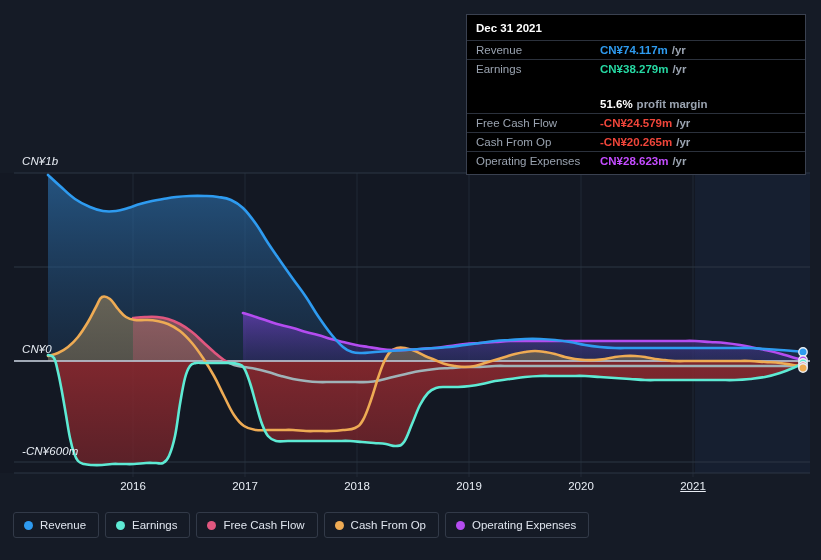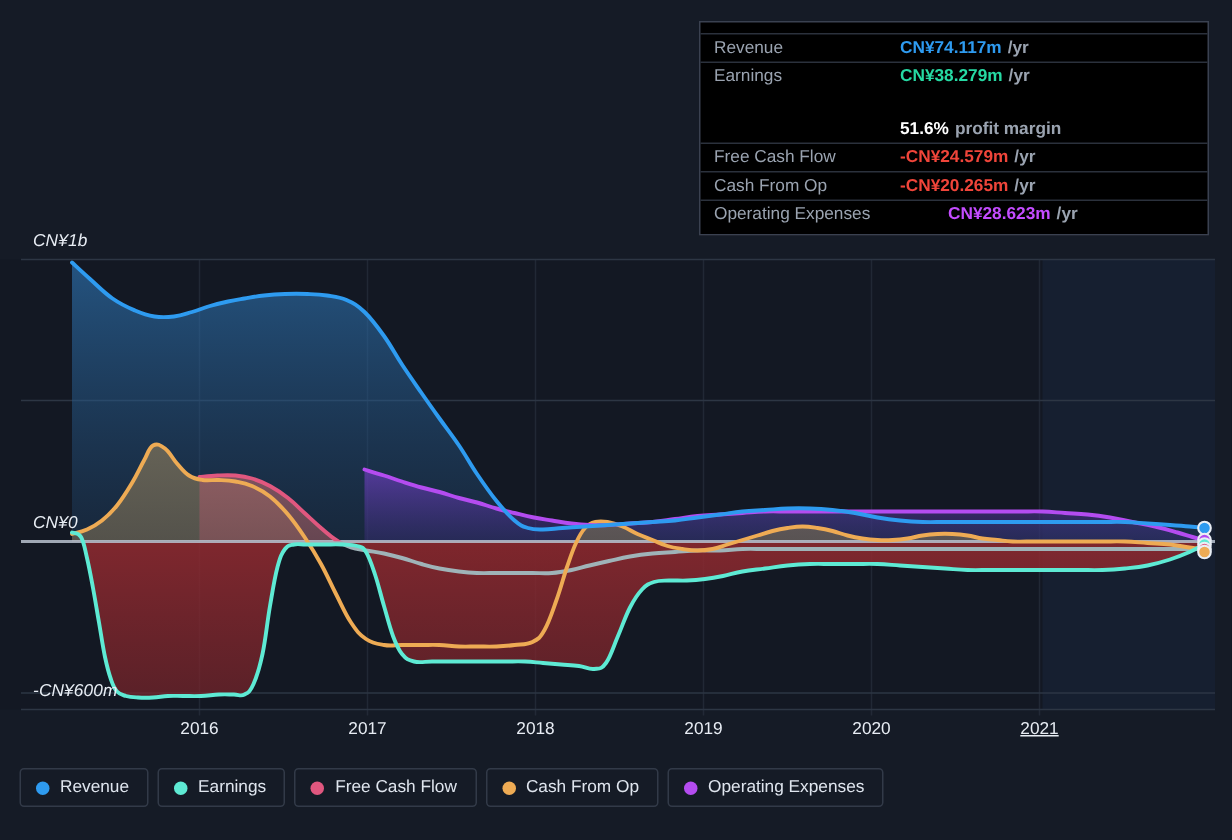--- a/index.html
+++ b/index.html
@@ -140,6 +140,7 @@
   <div class="x-label" style="left:693px; top:480px;text-decoration:underline;">2021</div>
 
   <div id="tooltip">
+    <div class="tt-date">Dec 31 2021</div>
     <div id="tooltip-rows">
         <div class="tt-row">
           <div class="tt-key">Revenue</div>

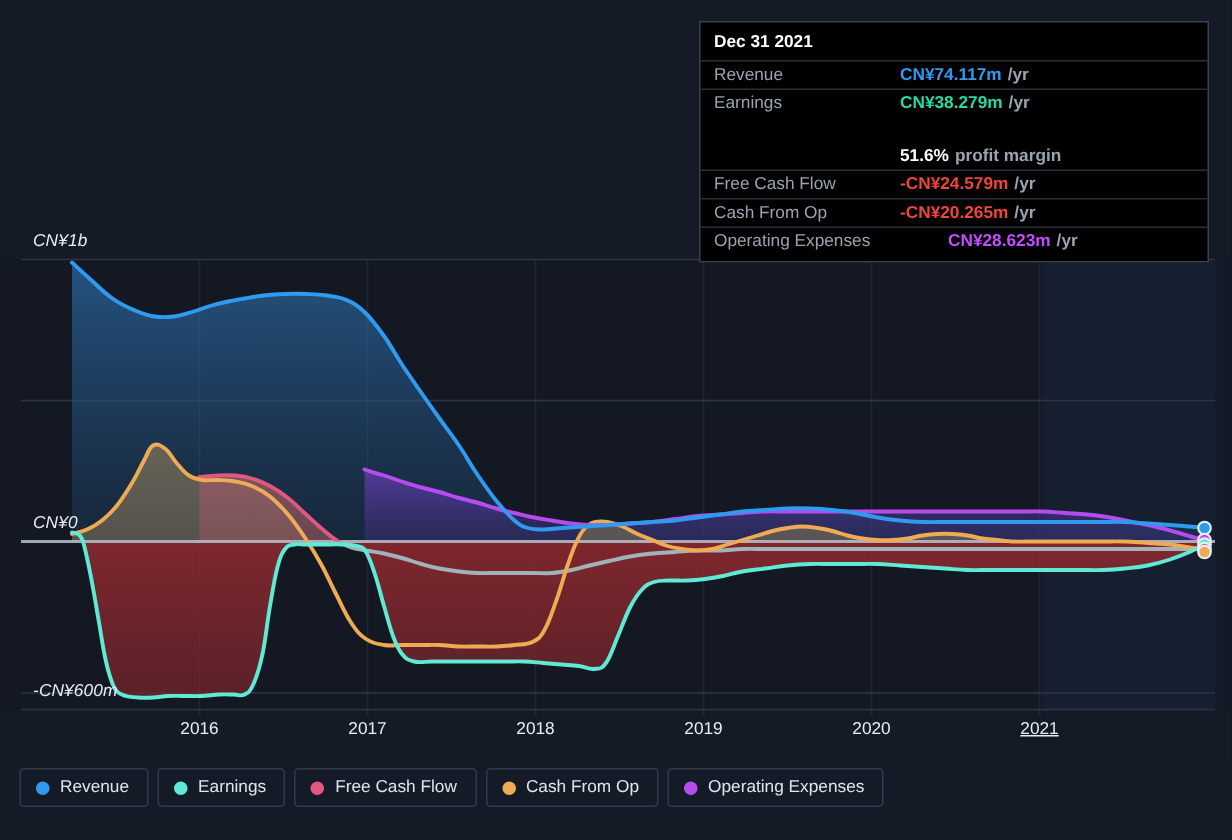--- a/index.html
+++ b/index.html
@@ -169,7 +169,7 @@
         </div>
         <div class="tt-row">
           <div class="tt-key">Operating Expenses</div>
-          <div class="tt-val" style="color: rgb(196, 76, 255); margin-left: 32px;">CN¥28.623m</div>
+          <div class="tt-val" style="color: rgb(196, 76, 255);">CN¥28.623m</div>
           <span class="tt-unit">/yr</span>
         </div>
       </div>

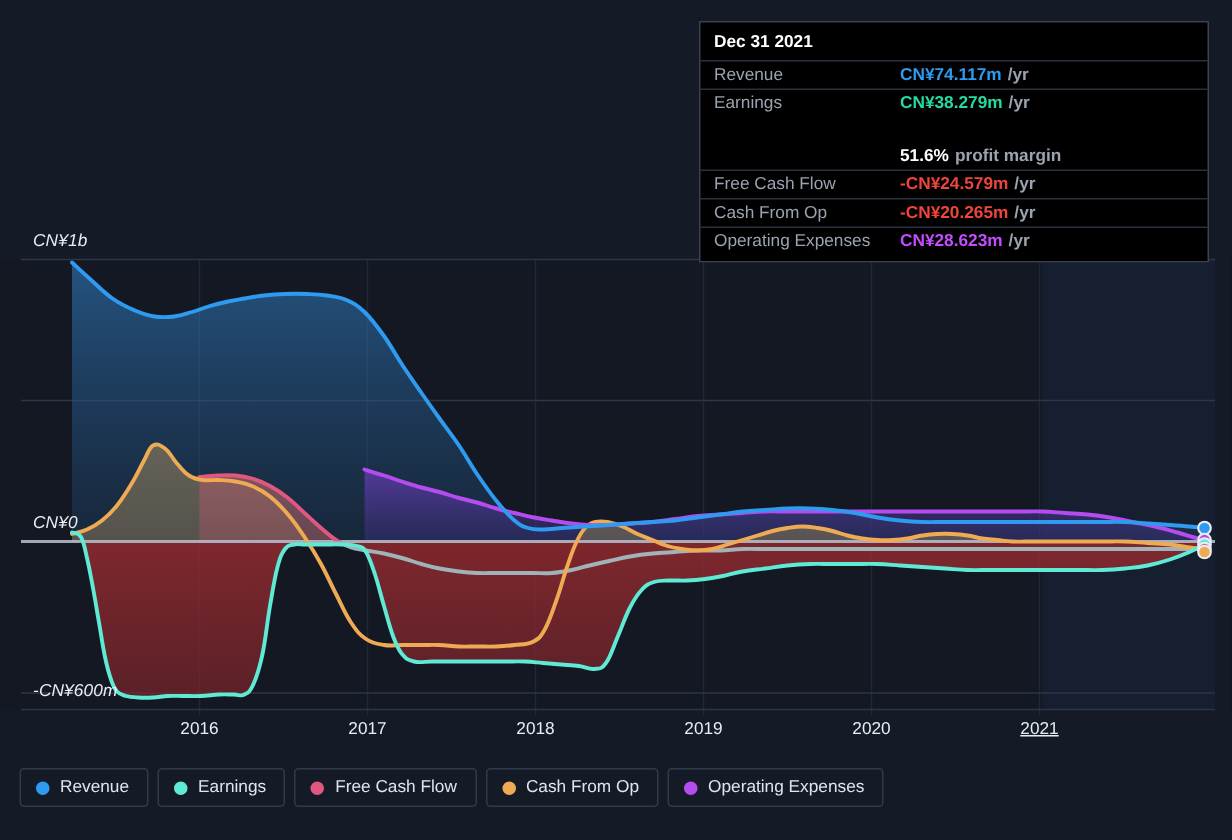--- a/index.html
+++ b/index.html
@@ -130,7 +130,7 @@
 
   <div class="y-label" style="left:22px; top:155px;">CN¥1b</div>
   <div class="y-label" style="left:22px; top:343px;">CN¥0</div>
-  <div class="y-label" style="left:22px; top:455px;">-CN¥600m</div>
+  <div class="y-label" style="left:22px; top:445px;">-CN¥600m</div>
 
   <div class="x-label" style="left:133px; top:480px;">2016</div>
   <div class="x-label" style="left:245px; top:480px;">2017</div>

